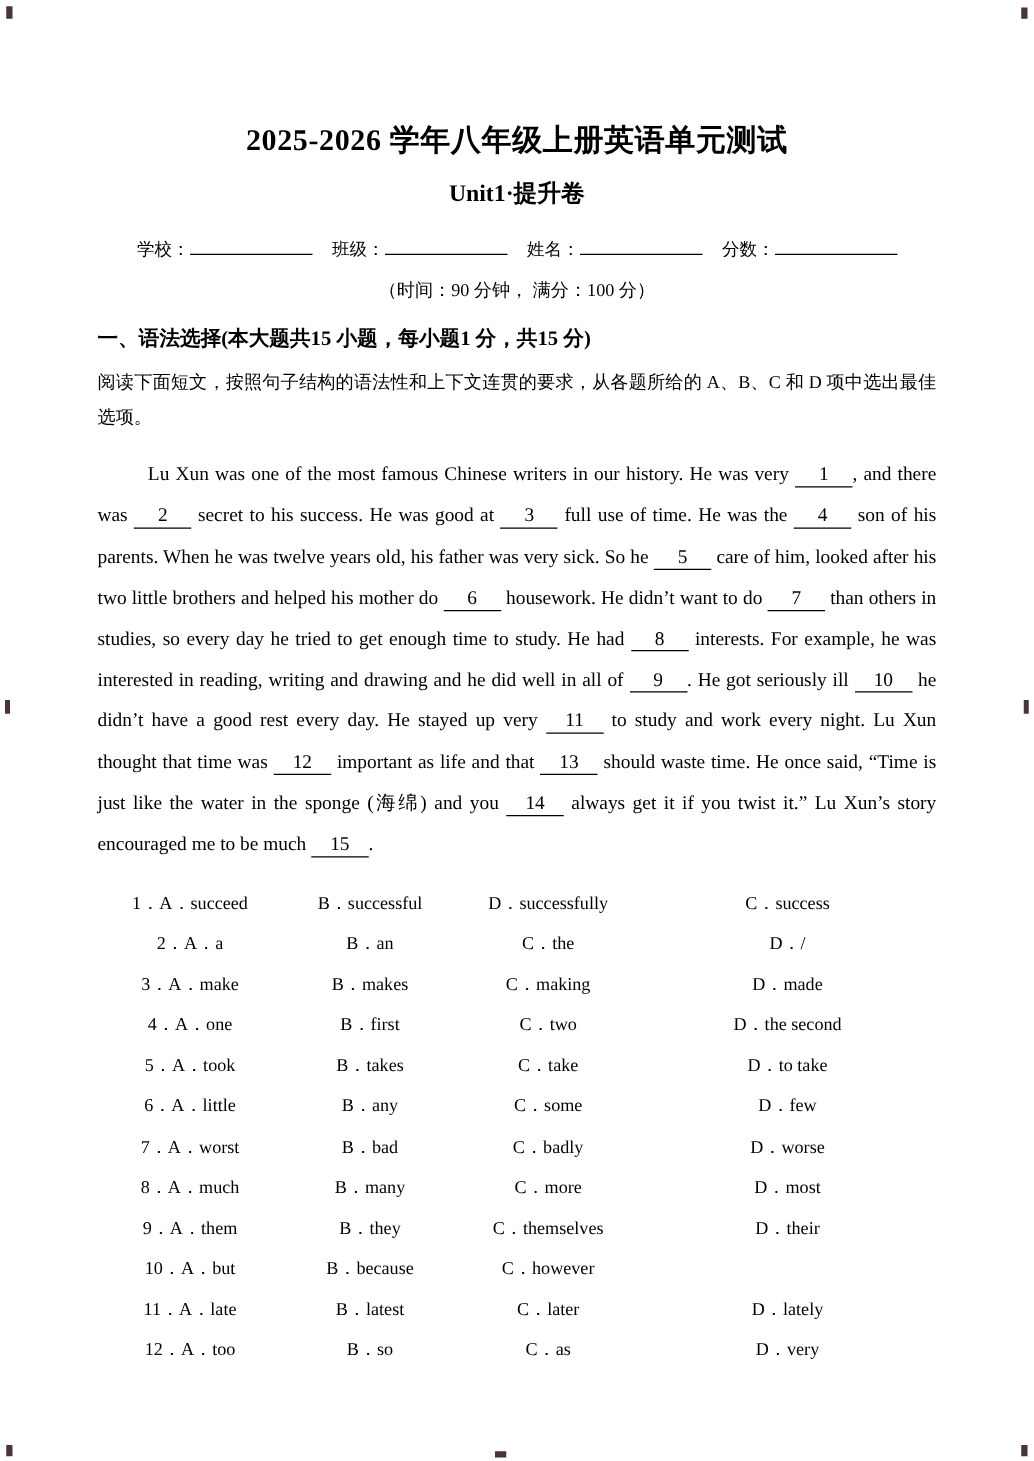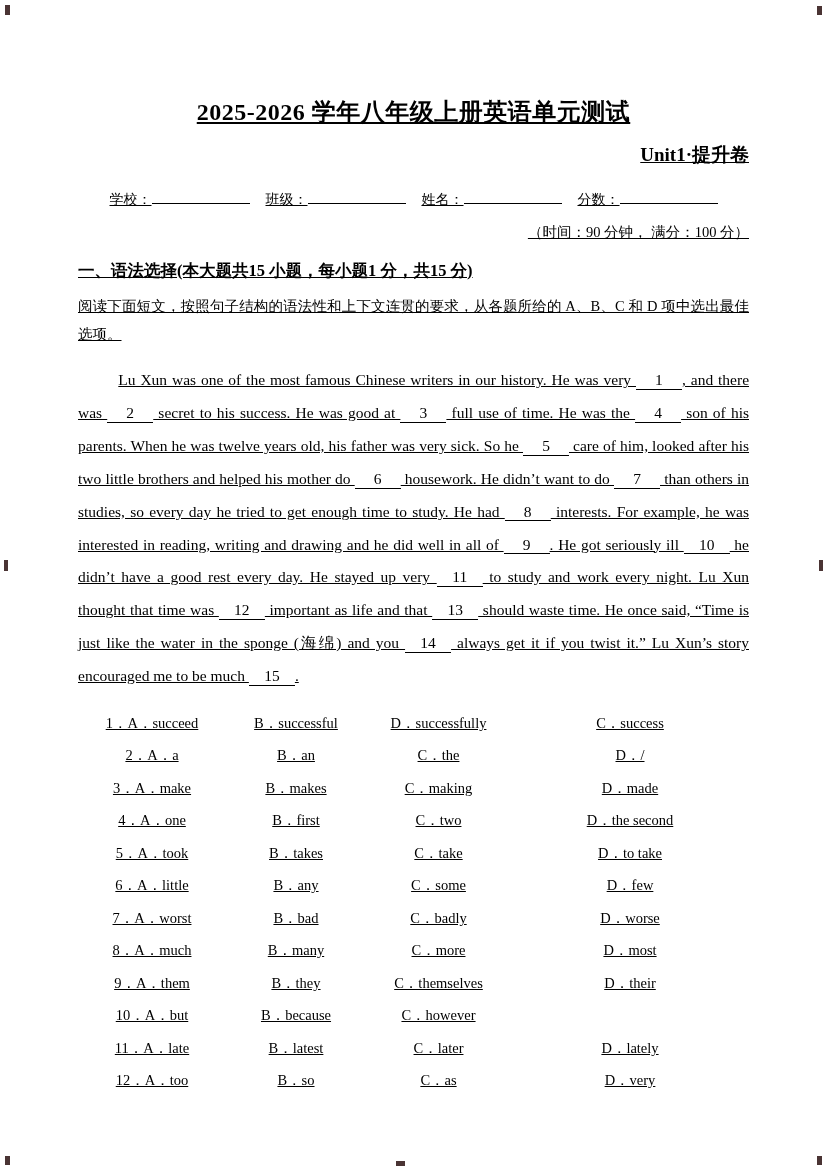--- a/index.html
+++ b/index.html
@@ -12,7 +12,6 @@
     overflow: hidden;
     box-sizing: border-box;
     padding: 96px 78px 20px 78px;
-    text-decoration: underline;
   }
   .mark { position: absolute; background: #4a3434; }
   .m-tl { left: 5px;  top: 5px;    width: 5px; height: 10px; }

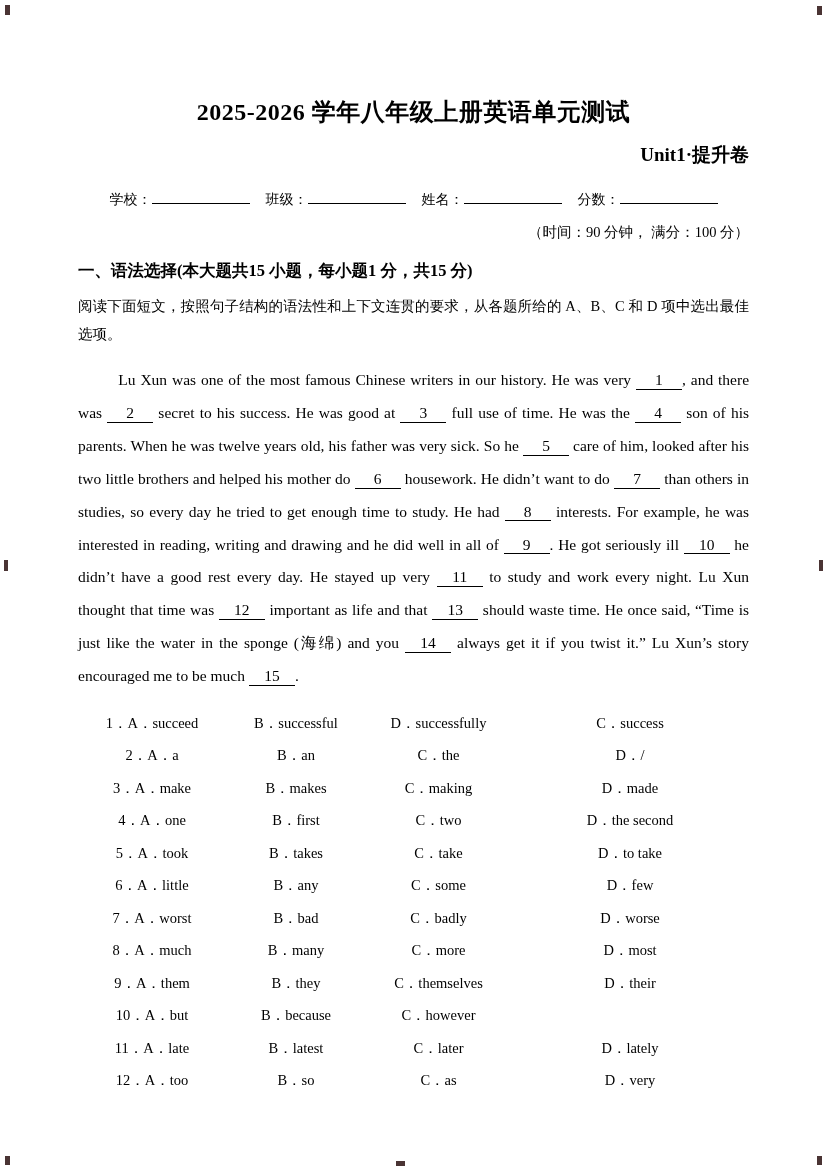--- a/index.html
+++ b/index.html
@@ -31,7 +31,7 @@
   }
   h2.subtitle {
     margin: 0 0 20px 0;
-    text-align: right;
+    text-align: center;
     font-size: 19px;
     font-weight: bold;
   }

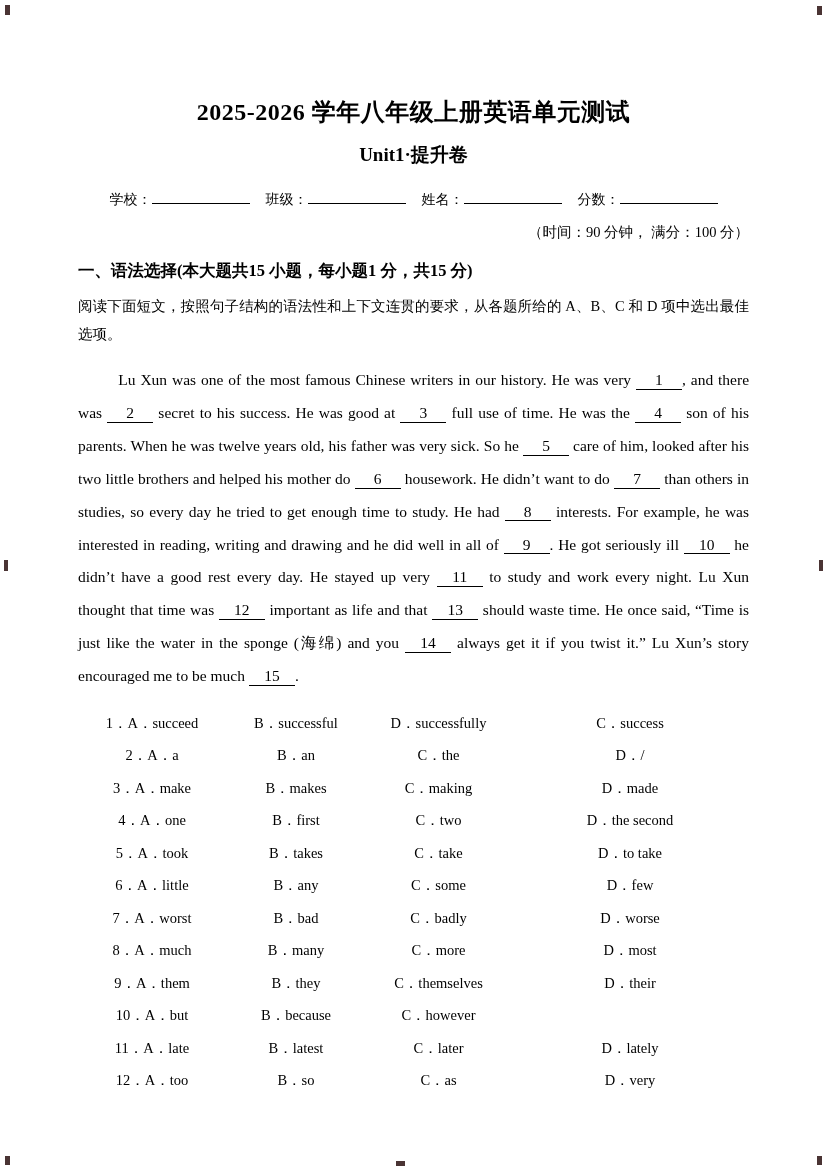--- a/index.html
+++ b/index.html
@@ -52,7 +52,7 @@
     vertical-align: baseline;
   }
   .time-line {
-    text-align: right;
+    text-align: center;
     font-size: 14.5px;
     margin-bottom: 18px;
   }

